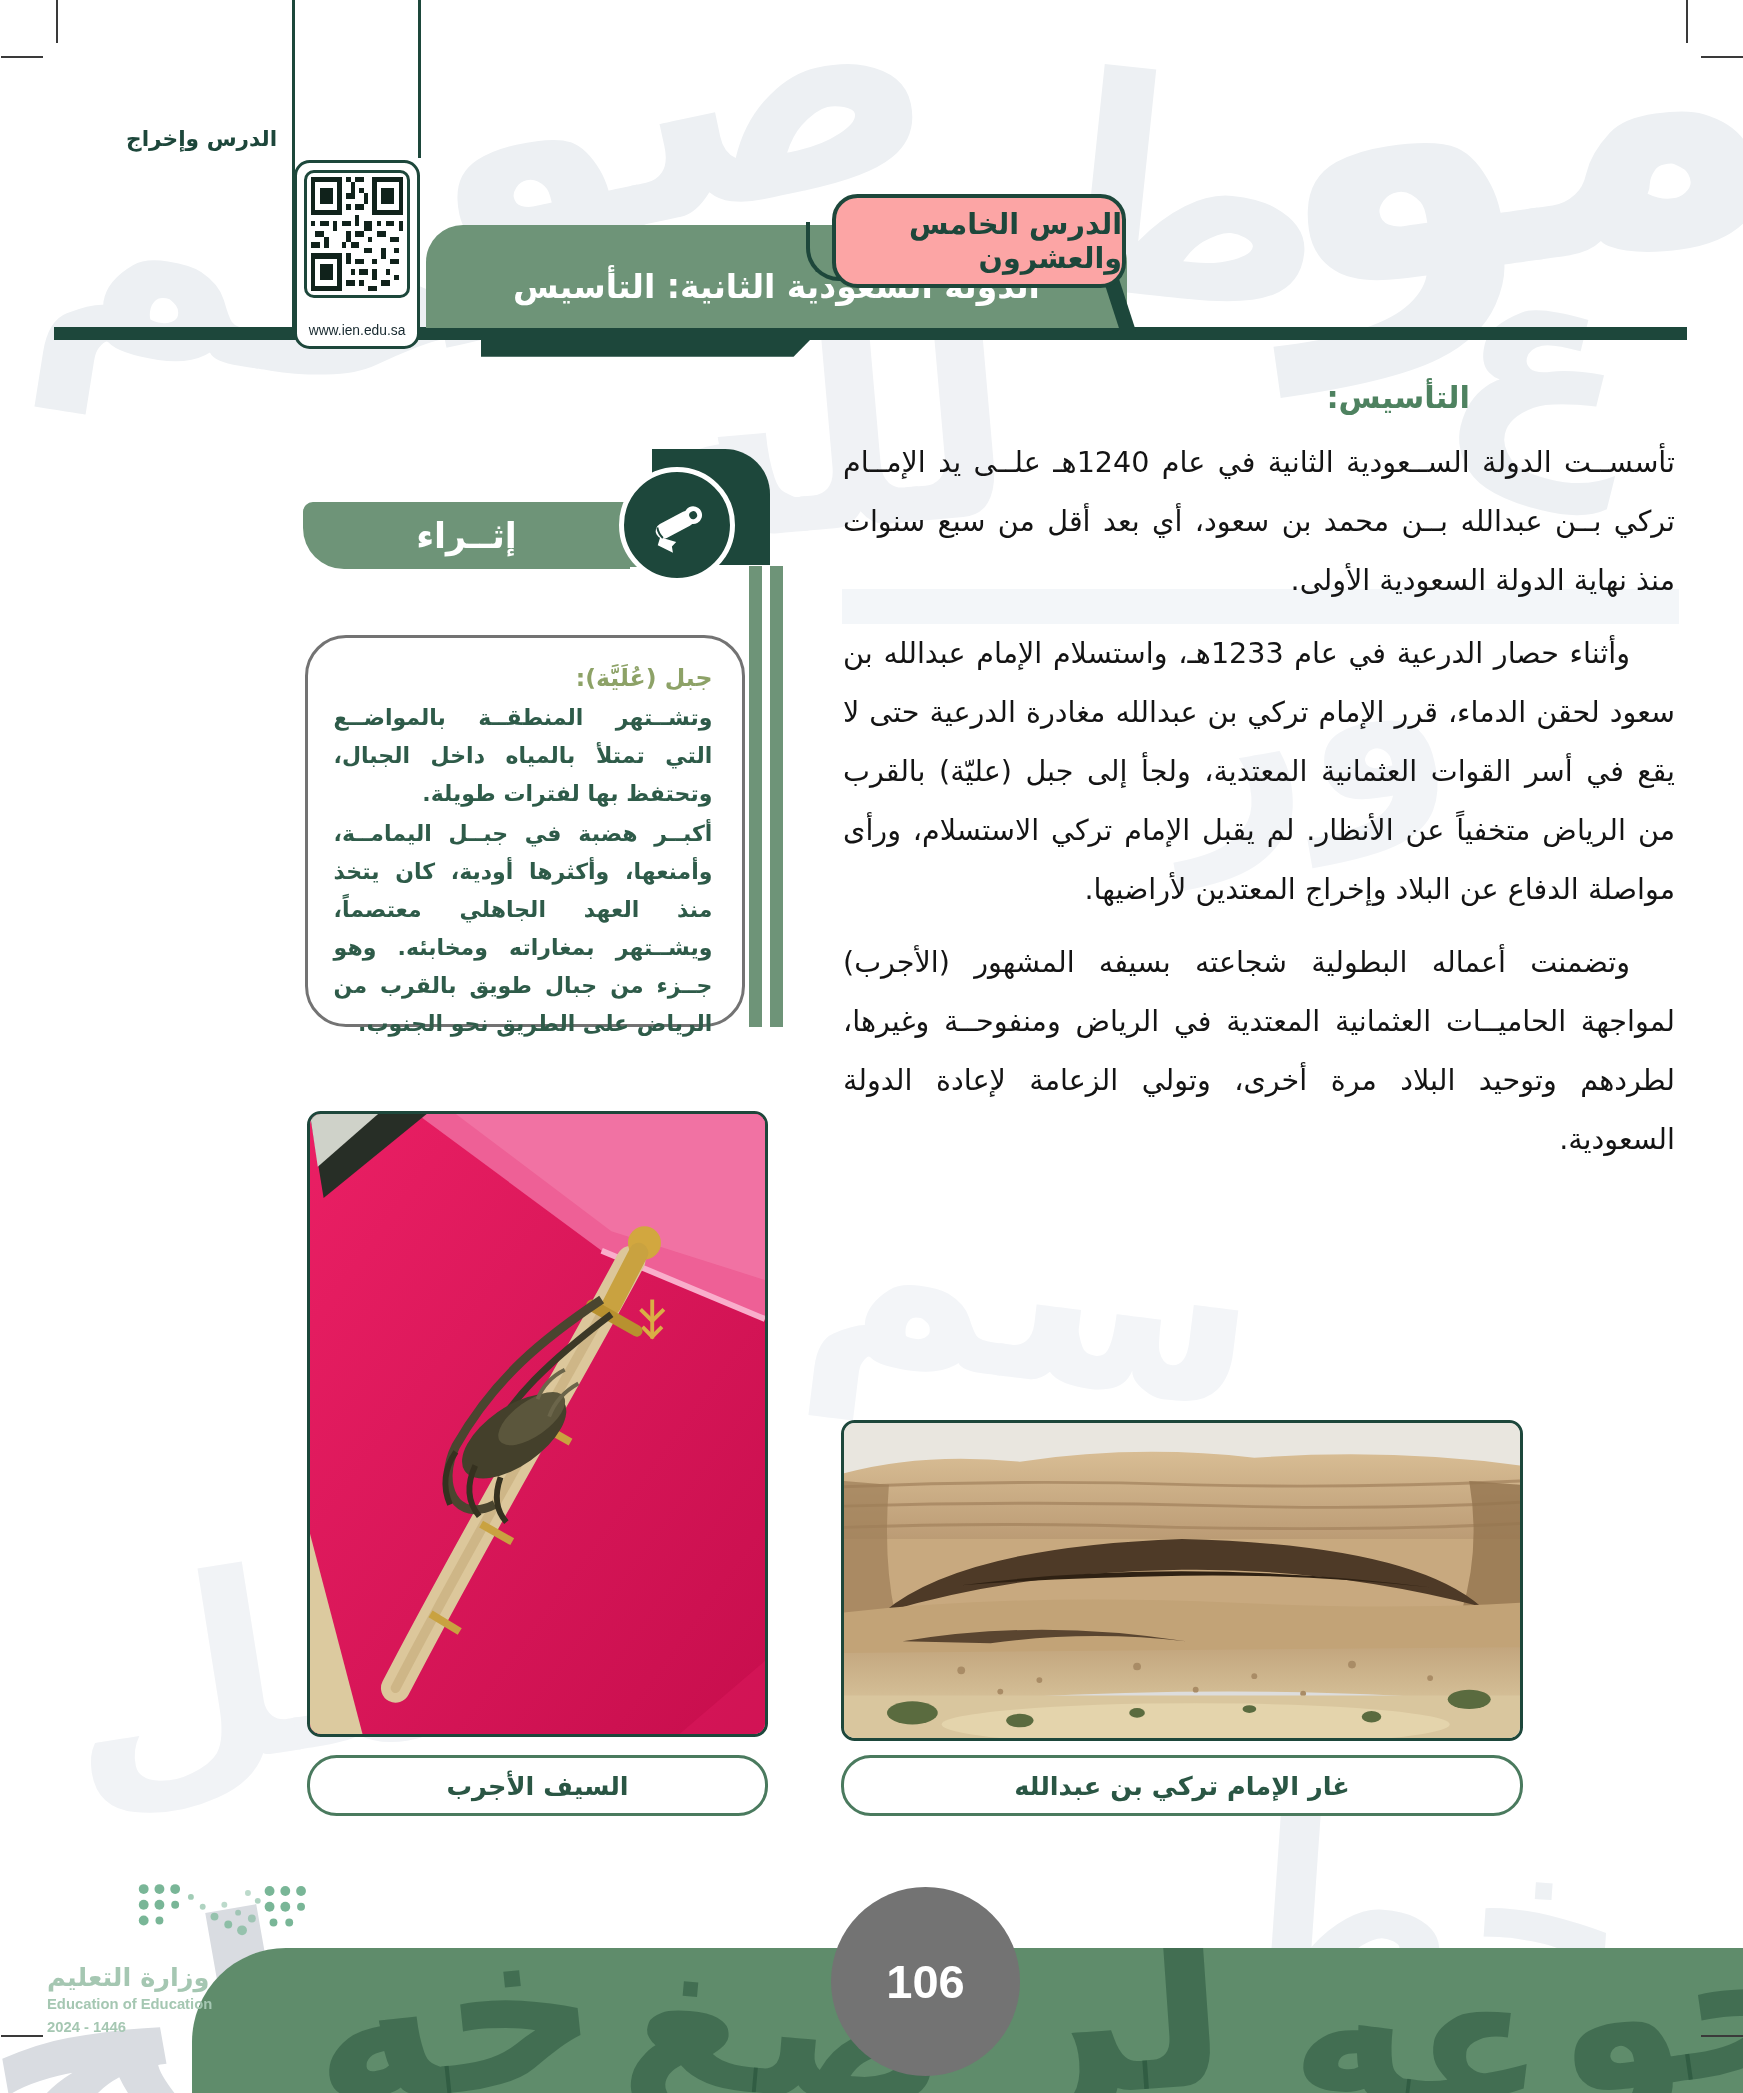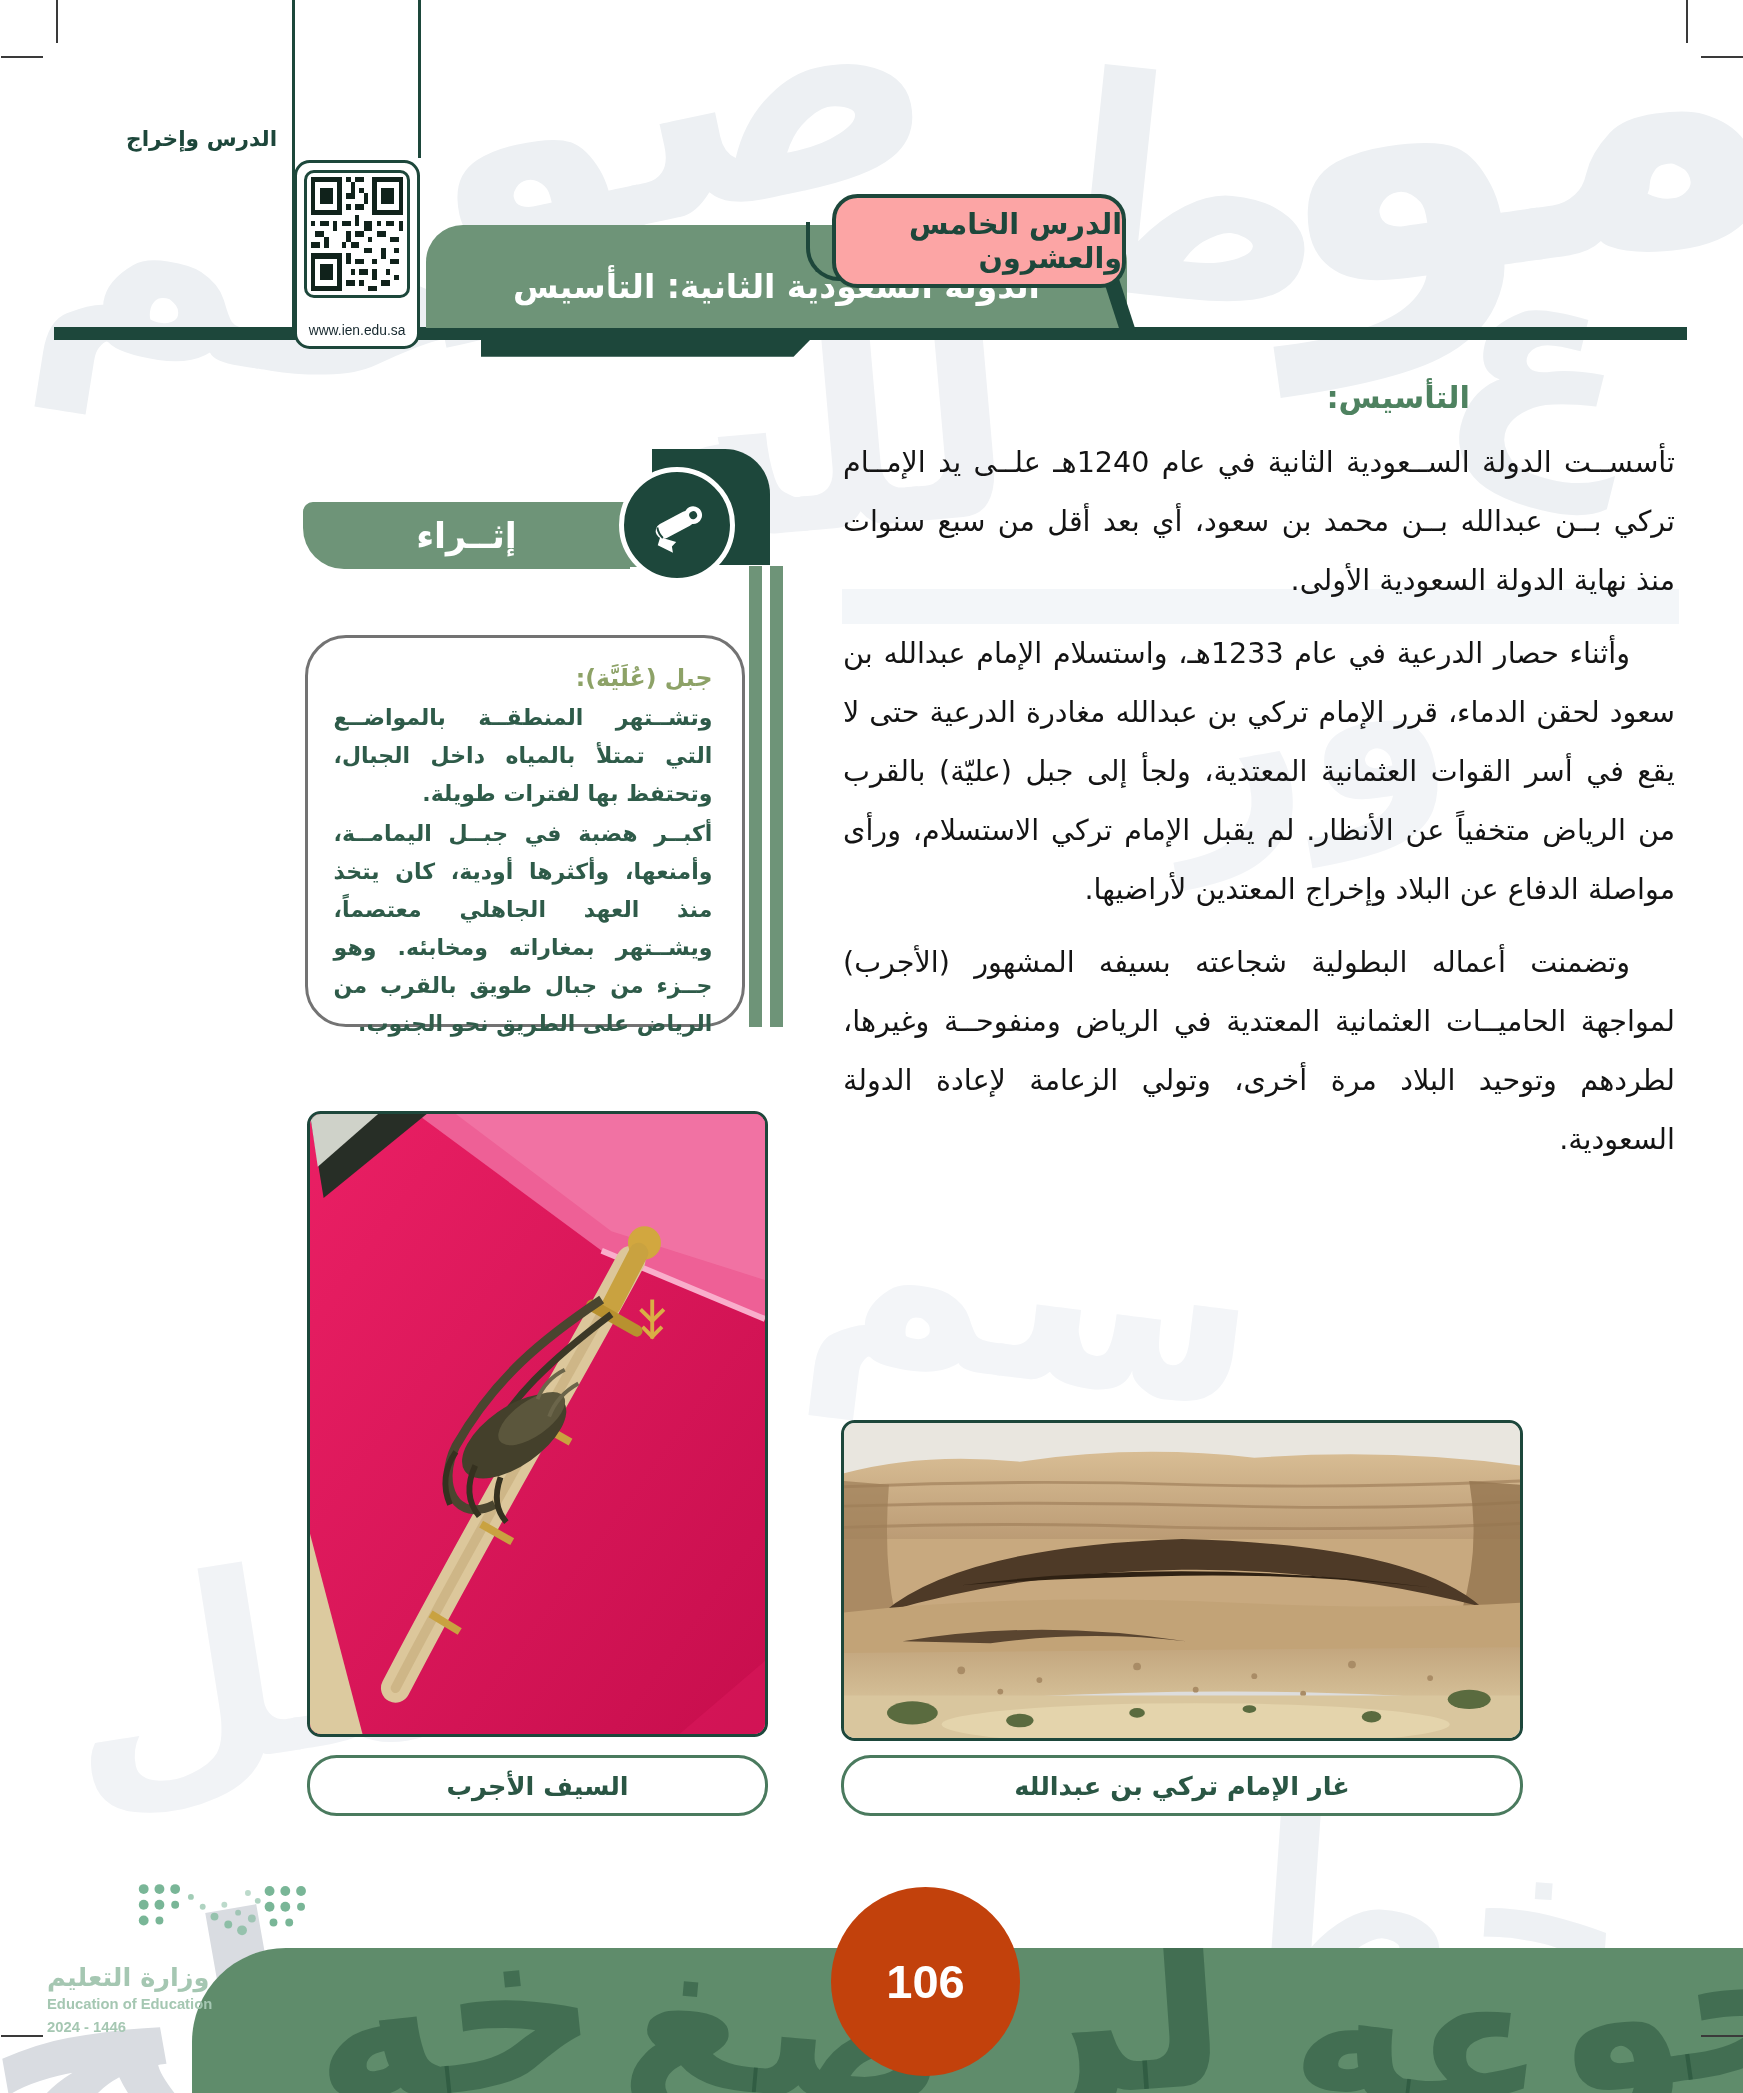--- a/index.html
+++ b/index.html
@@ -145,7 +145,7 @@
   }
   .page-circle{
     position:absolute;top:1887px;left:831px;width:189px;height:189px;
-    background:#c2410c;border-radius:50%;z-index:5;
+    background:#737373;border-radius:50%;z-index:5;
     display:flex;align-items:center;justify-content:center;
   }
   .page-circle span{color:#ffffff;font-weight:bold;font-size:47px;

